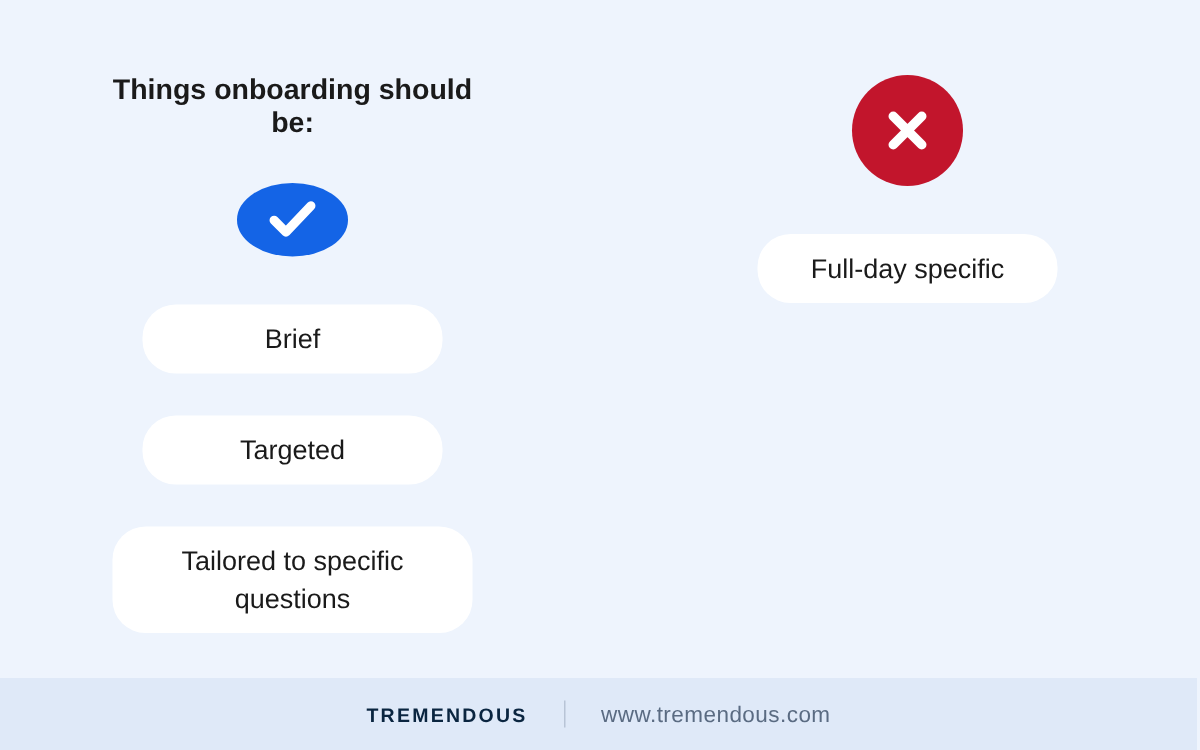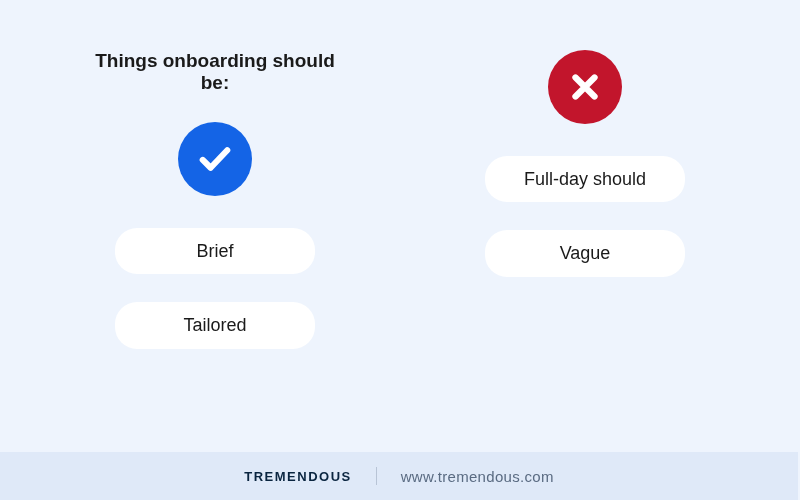--- a/index.html
+++ b/index.html
@@ -13,7 +13,7 @@
     }
     .container {
       display: flex;
-      justify-content: center;
+      justify-content: space-between;
       gap: 100px;
       padding: 50px 60px 0;
       height: 450px;

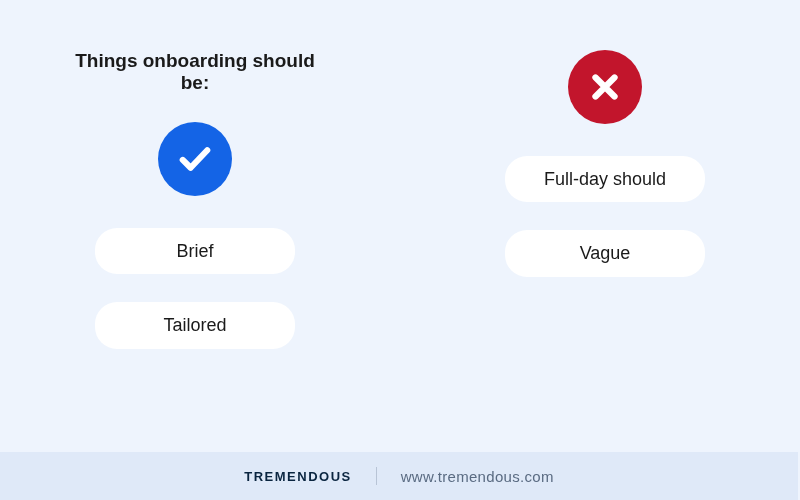--- a/index.html
+++ b/index.html
@@ -106,7 +106,7 @@
         <path d="M6 6L18 18M18 6L6 18" stroke="#ffffff" stroke-width="4" stroke-linecap="round"></path>
       </svg>
     </div>
-    <div class="pill">Full-day should</div>
+    <div class="pill">Full-day specific</div>
     <div class="pill">Vague</div>
   </div>
 

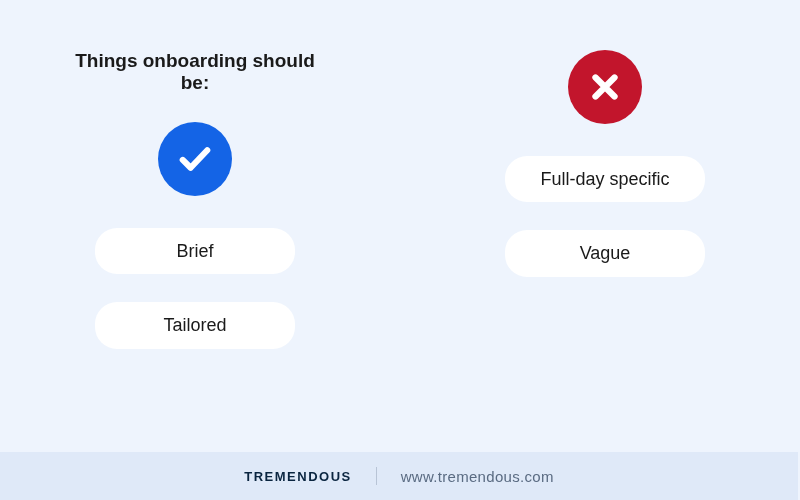--- a/index.html
+++ b/index.html
@@ -107,7 +107,6 @@
       </svg>
     </div>
     <div class="pill">Full-day specific</div>
-    <div class="pill">Vague</div>
   </div>
 
 </div>

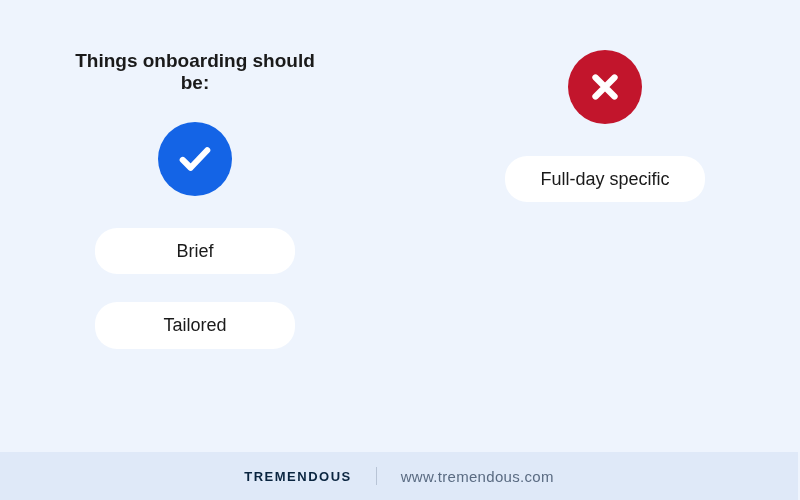--- a/index.html
+++ b/index.html
@@ -97,7 +97,7 @@
       </svg>
     </div>
     <div class="pill">Brief</div>
-    <div class="pill">Tailored</div>
+    <div class="pill">Targeted</div>
   </div>
 
   <div class="column">

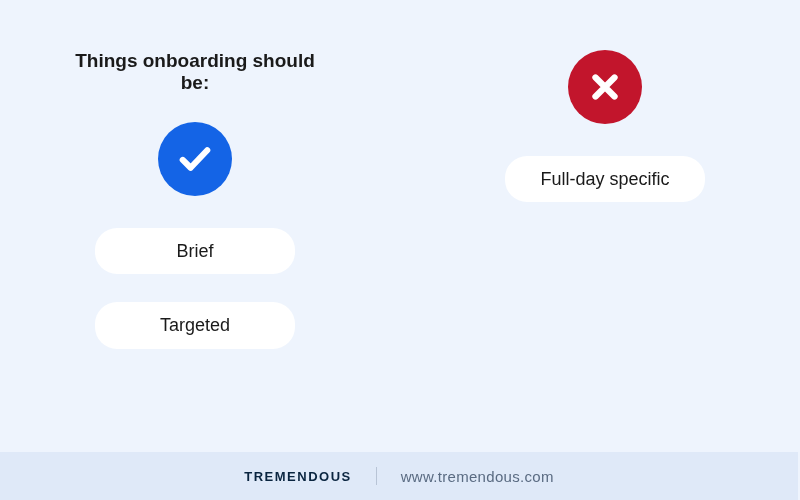--- a/index.html
+++ b/index.html
@@ -98,6 +98,7 @@
     </div>
     <div class="pill">Brief</div>
     <div class="pill">Targeted</div>
+    <div class="pill">Tailored to specific questions</div>
   </div>
 
   <div class="column">

